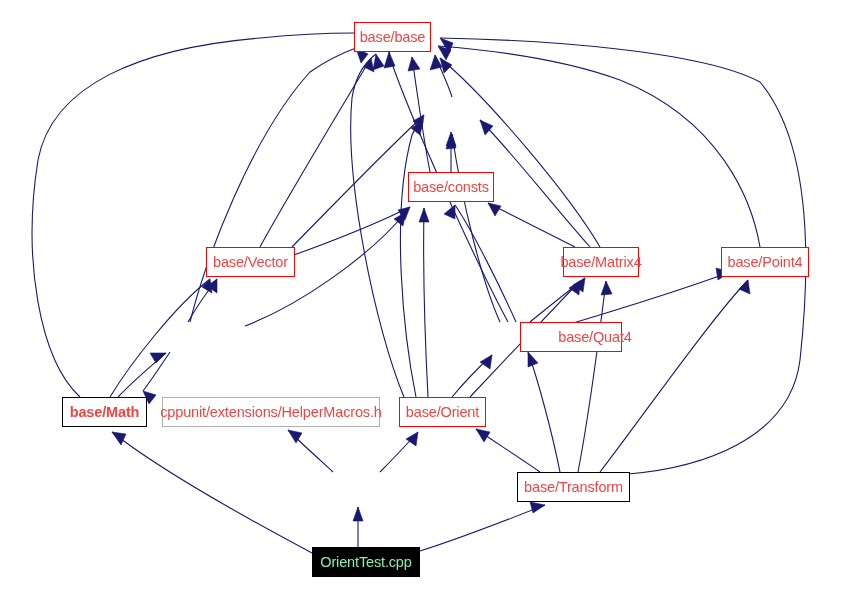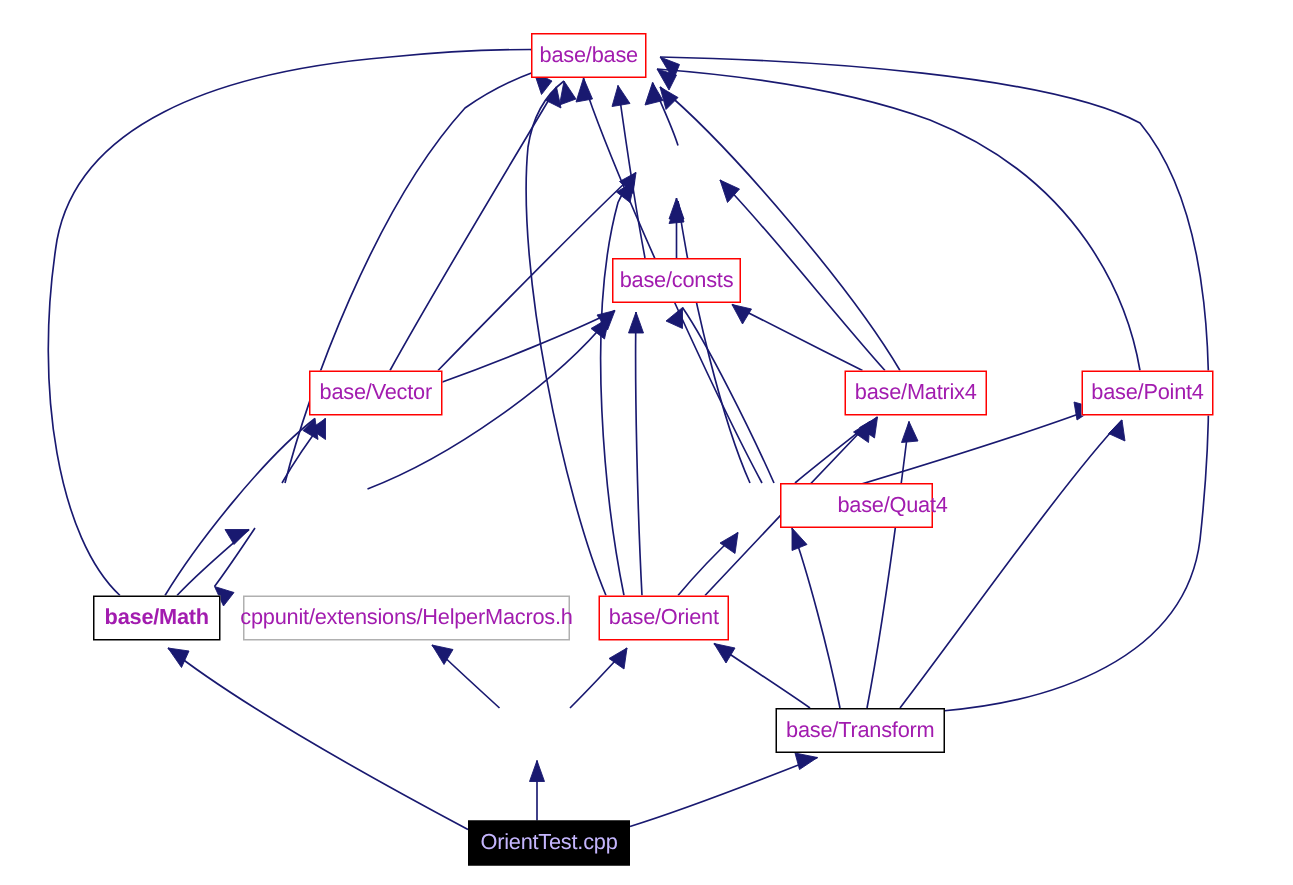--- a/index.html
+++ b/index.html
@@ -44,7 +44,7 @@
     border: 1px solid #000000;
     font-size: 14.5px;
     line-height: 1;
-    color: #a21caf;
+    color: #ef4444;
     white-space: nowrap;
     letter-spacing: -0.15px;
   }

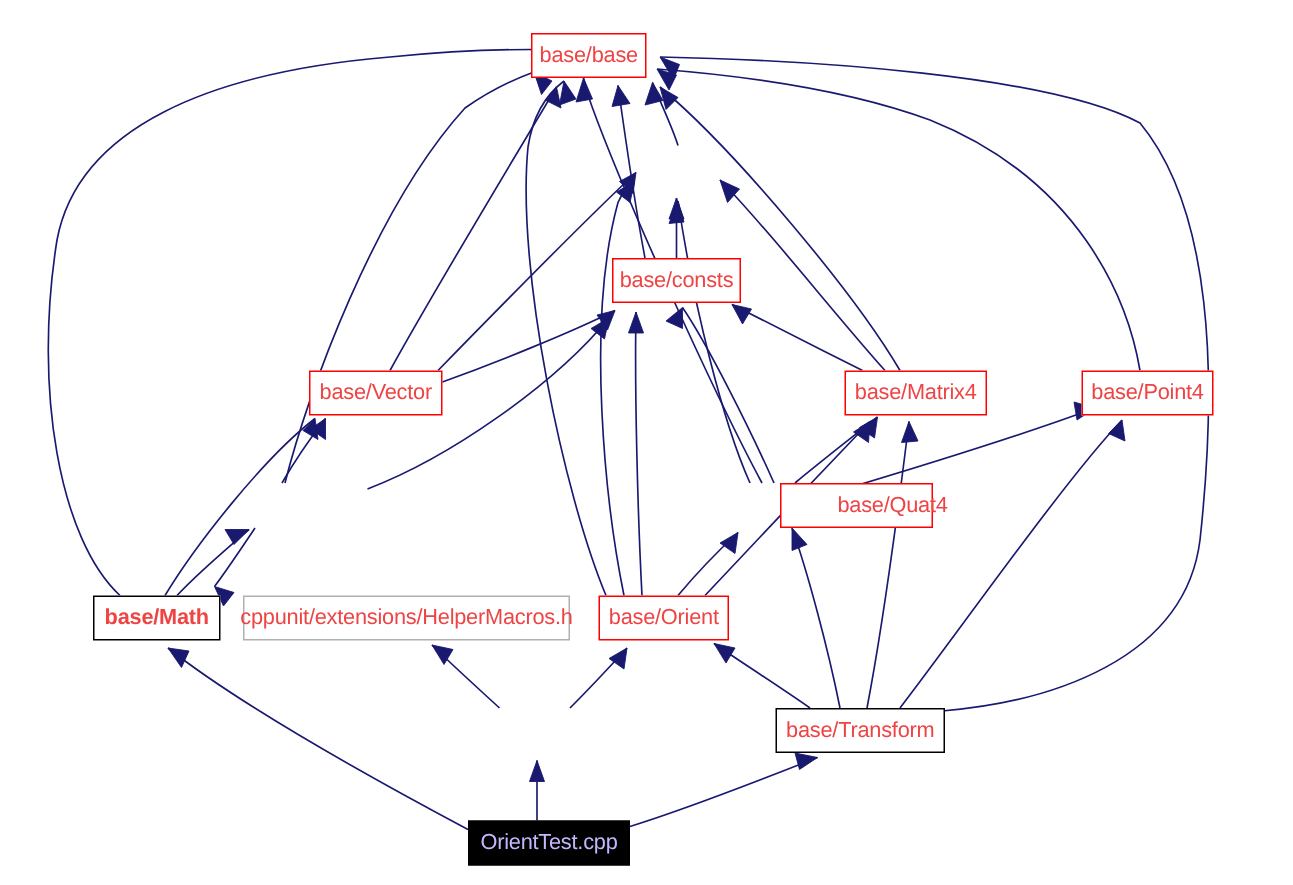--- a/index.html
+++ b/index.html
@@ -150,7 +150,7 @@
     <div class="node-box red" style="left: 206px; top: 247px; width: 89px; height: 30px;">
       <span class="node-label">base/Vector</span>
     </div>
-    <div class="node-box red" style="left: 563px; top: 247px; width: 95px; height: 30px;">
+    <div class="node-box red" style="left: 563px; top: 247px; width: 76px; height: 30px;">
       <span class="node-label">base/Matrix4</span>
     </div>
     <div class="node-box red" style="left: 721px; top: 247px; width: 88px; height: 30px;">

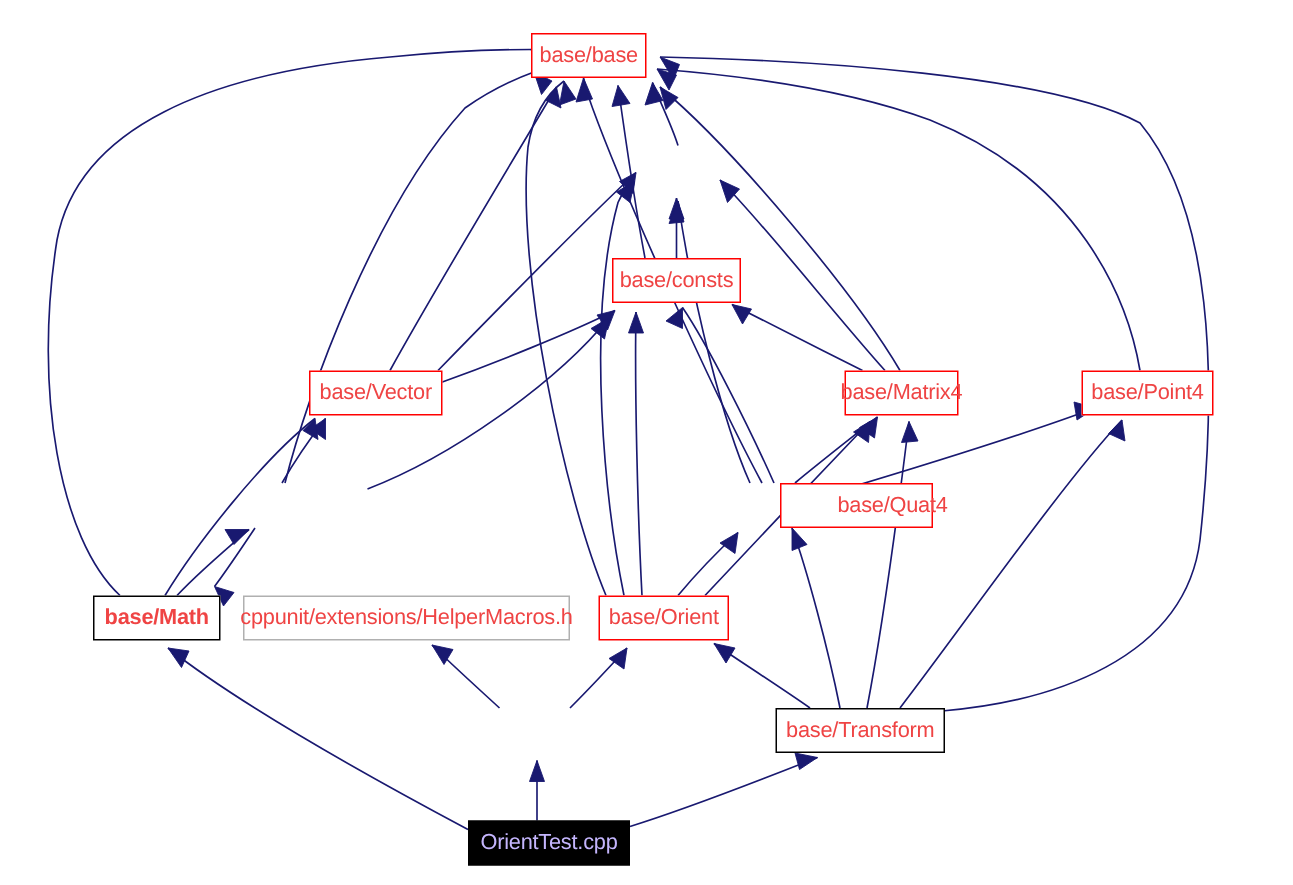--- a/index.html
+++ b/index.html
@@ -54,7 +54,7 @@
   .node-box.root {
     background: #000000;
     border-color: #000000;
-    color: #c4b5fd;
+    color: #86efac;
   }
   .node-label {
     display: block;

